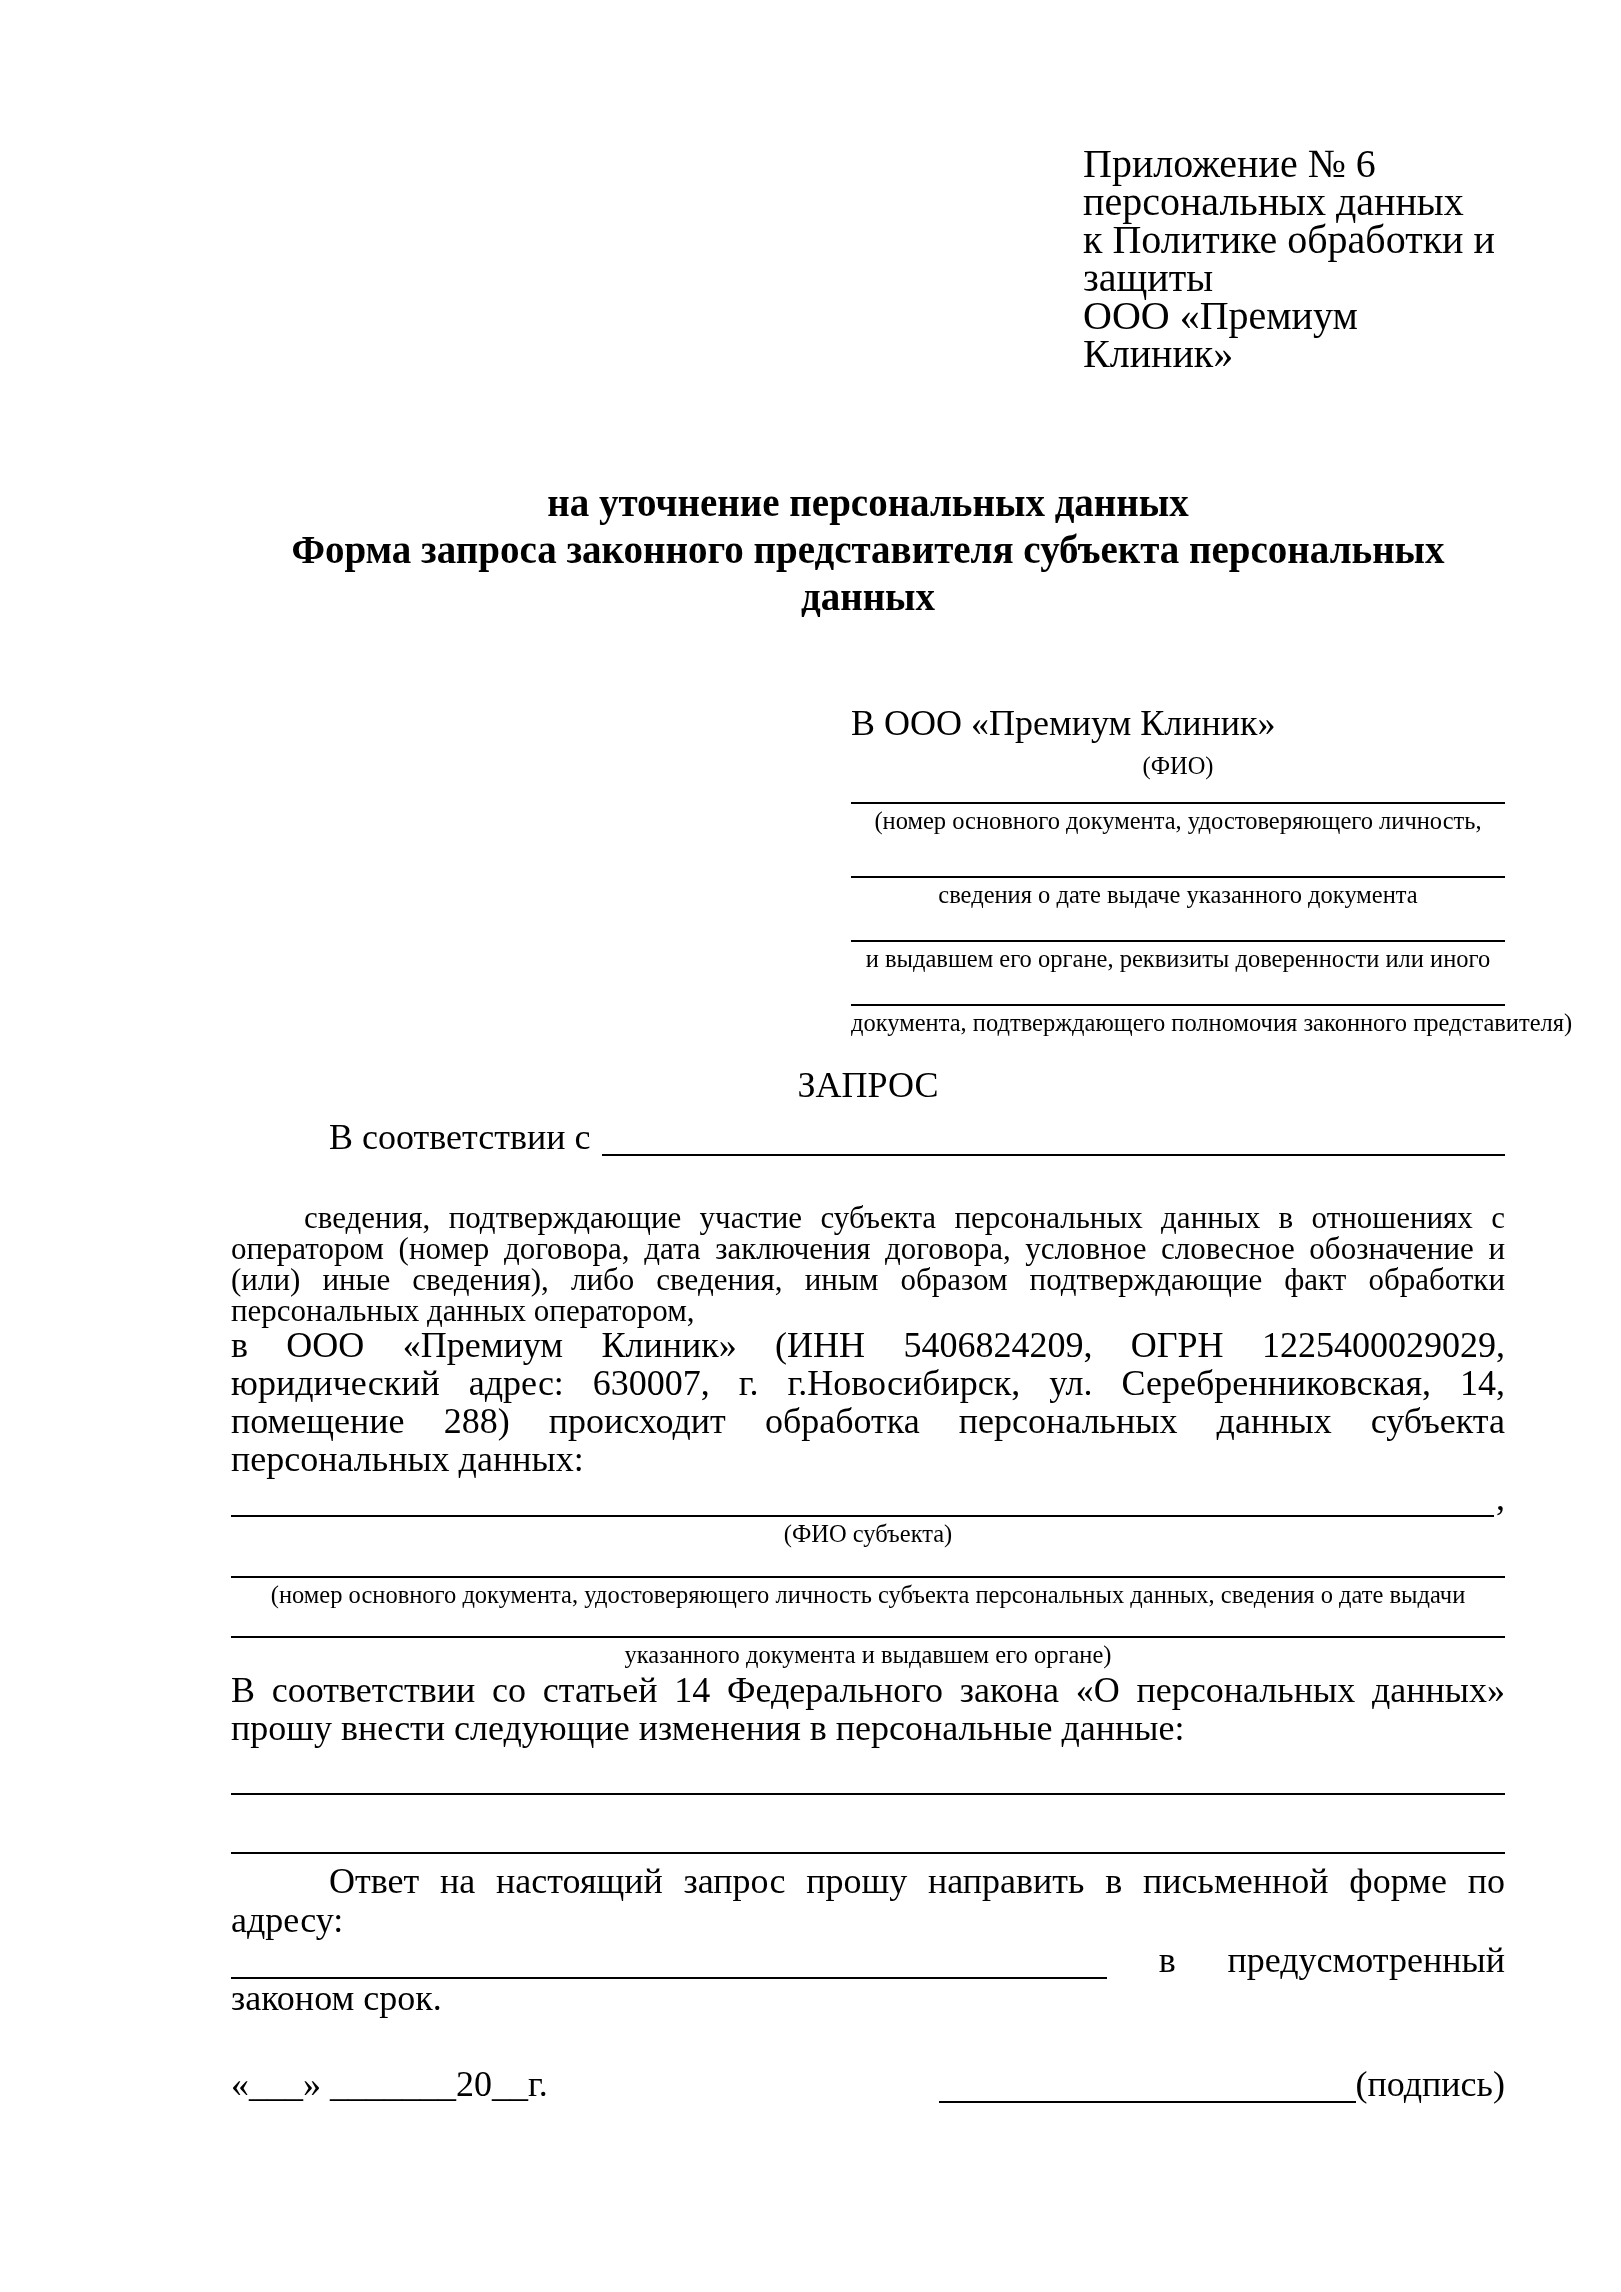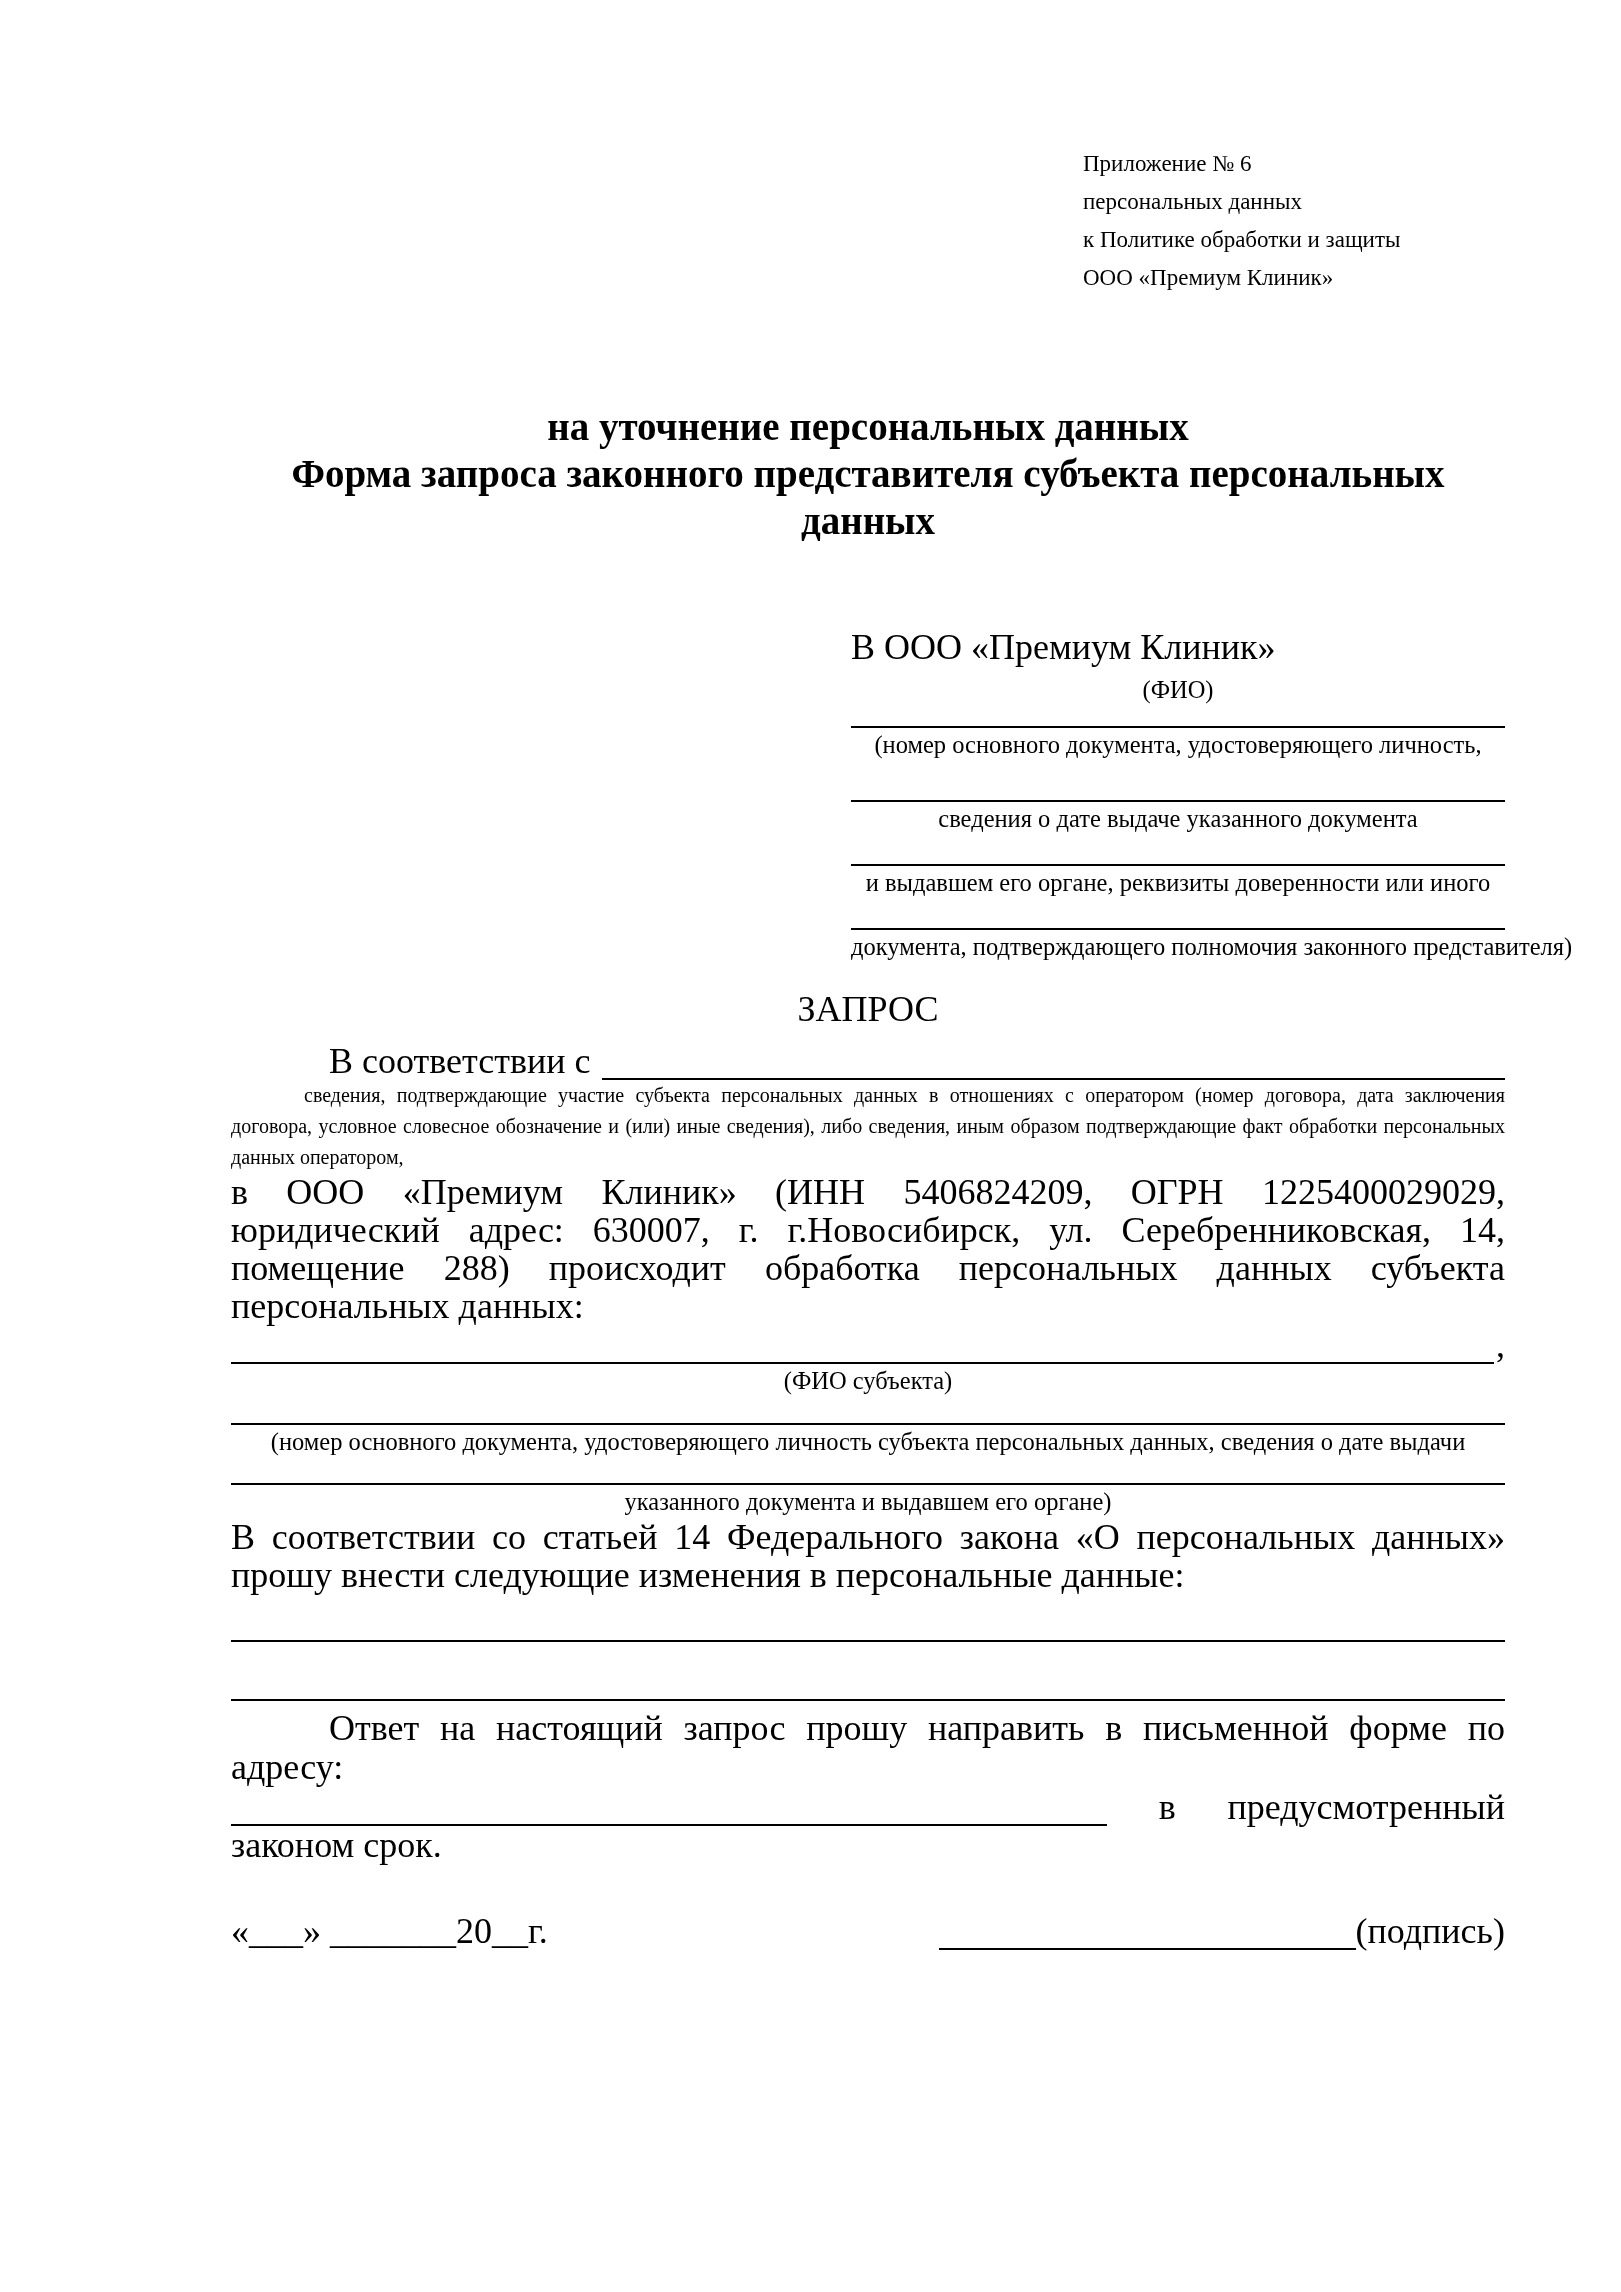--- a/index.html
+++ b/index.html
@@ -20,7 +20,7 @@
     width:1274px;
   }
   
-  .annex{margin-left:852px;font-size:23px;line-height:38px;}
+  .annex{margin-left:852px;font-size:40px;line-height:38px;}
   
   .title{
     margin-top:106px;

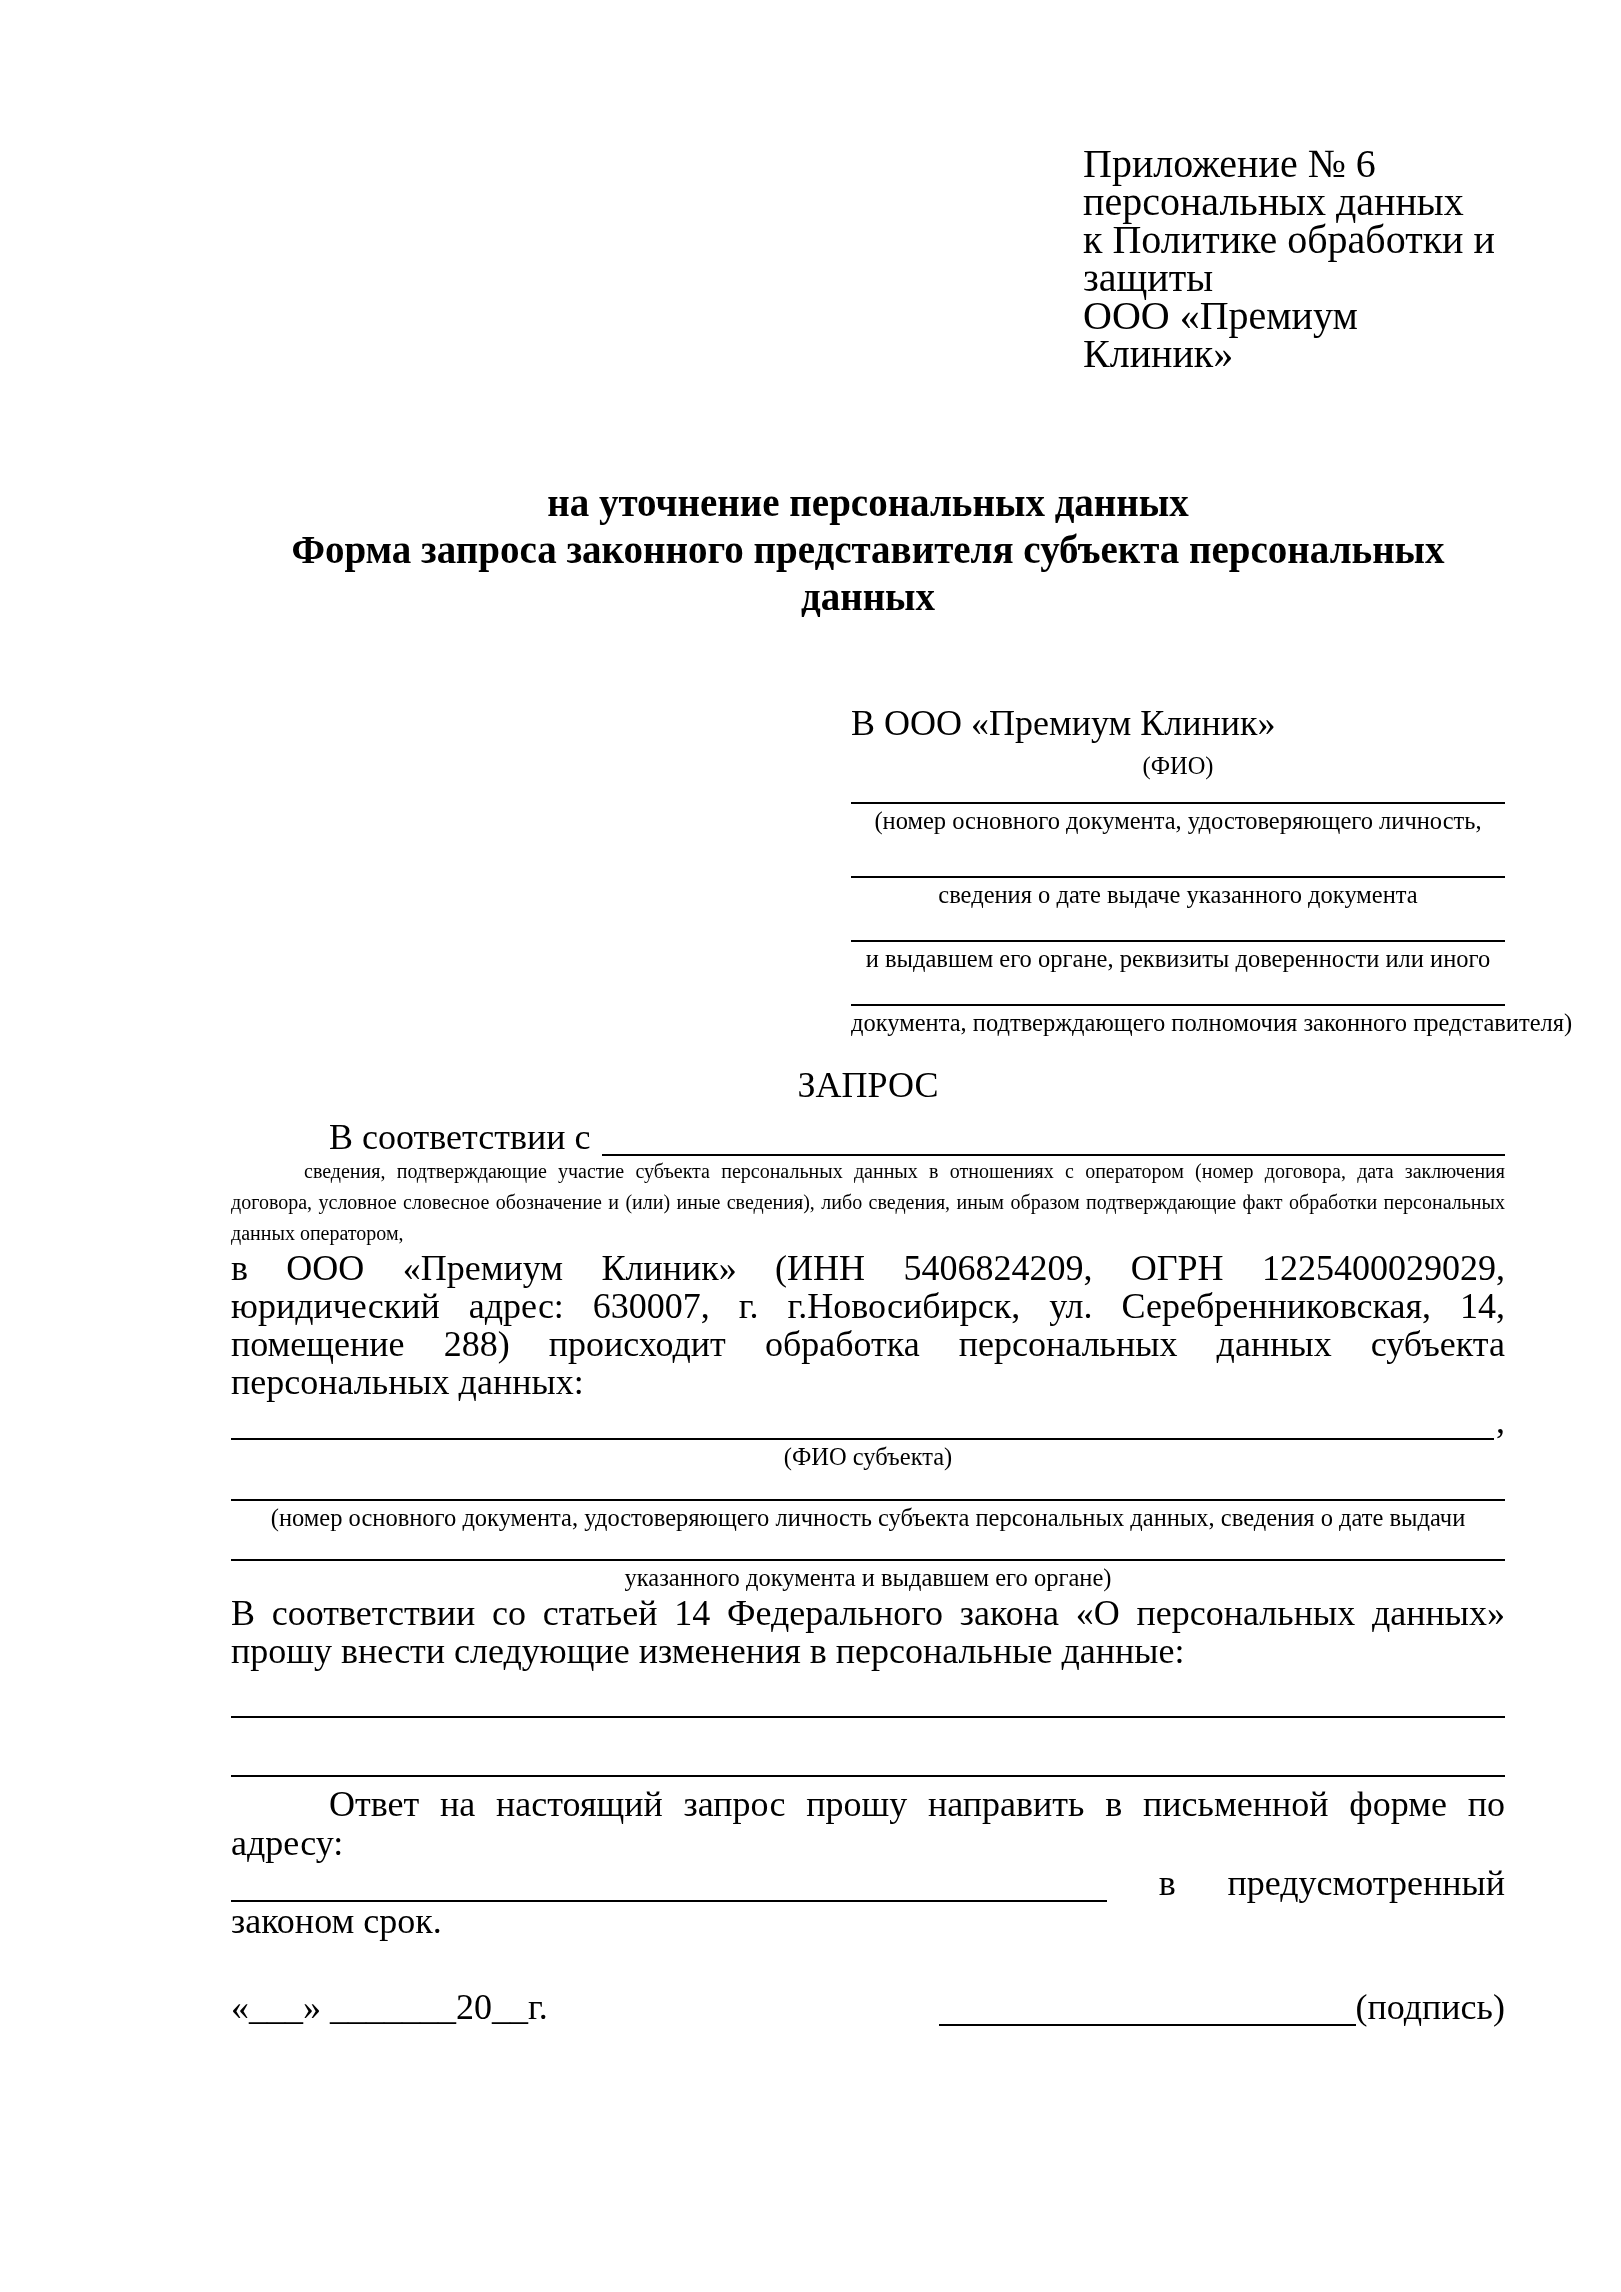--- a/index.html
+++ b/index.html
@@ -47,8 +47,8 @@
   .intro-row{height:43px;padding-left:98px;}
   .intro-label{padding-right:11.8px;white-space:nowrap;}
   .smallpar{
-    font-size:20px;line-height:31px;
-    text-align:justify;text-indent:73px;
+    font-size:31px;line-height:31px;
+    text-align:justify;text-indent:73px;margin-top:46px;
   }
   .par{text-align:justify;line-height:38px;}
   .fio-row{height:25.5px;margin-top:13.7px;}

